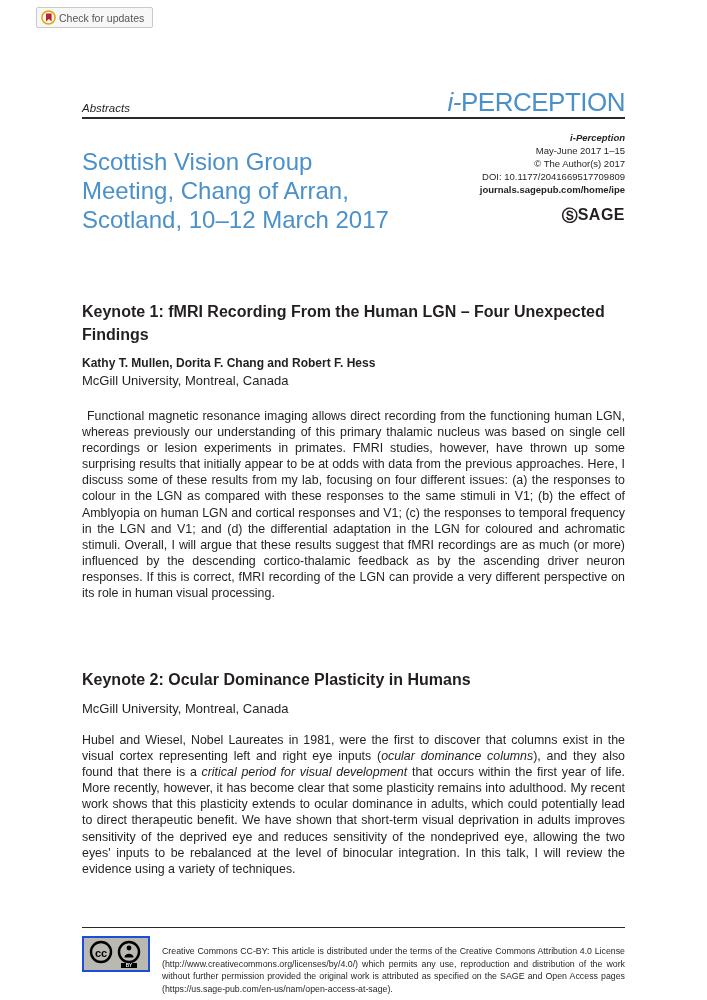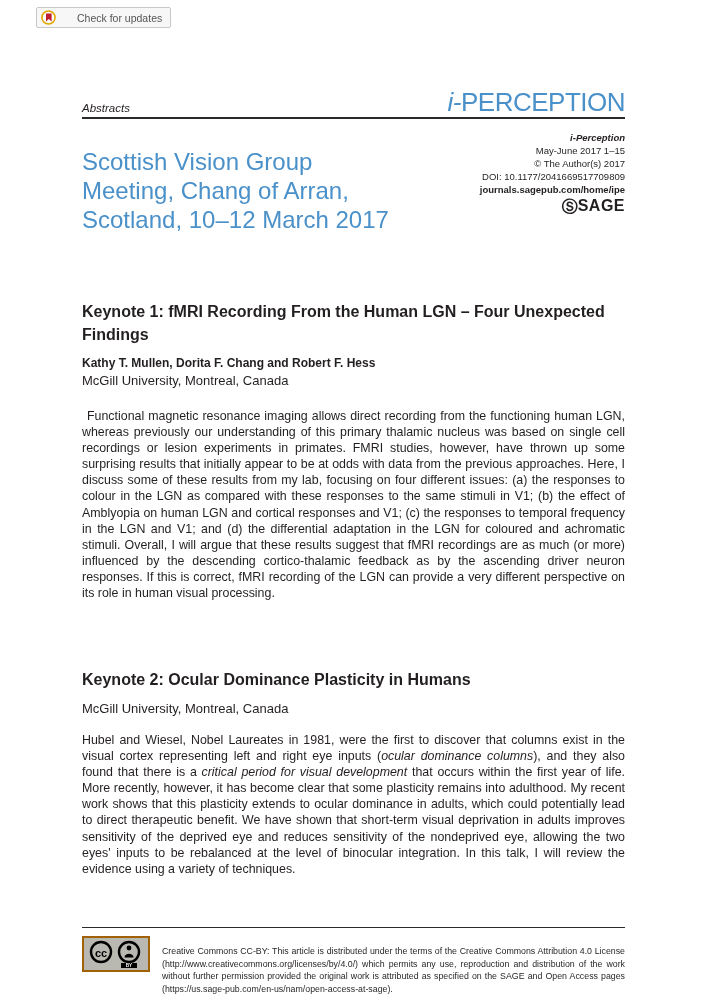--- a/index.html
+++ b/index.html
@@ -15,7 +15,7 @@
   
   .crossmark{
     position:absolute;top:7px;left:36px;
-    display:flex;align-items:center;gap:21px;
+    display:flex;align-items:center;gap:3px;
     border:1px solid #c9c9c9;background:#f7f7f7;
     padding:2px 8px 2px 4px;border-radius:2px;cursor:pointer;
   }

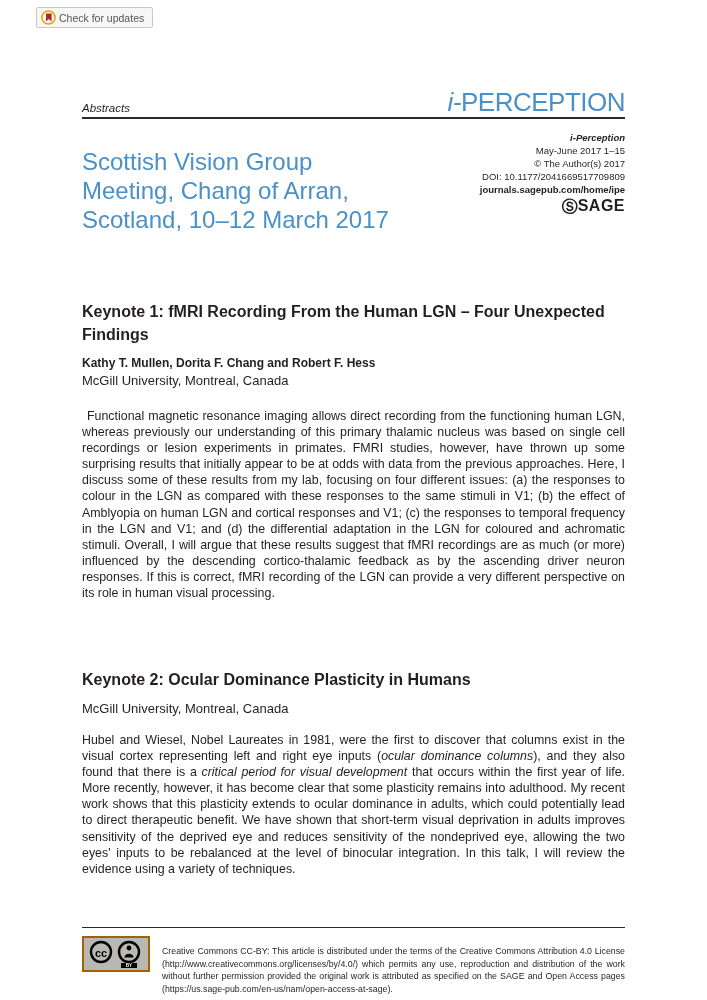--- a/index.html
+++ b/index.html
@@ -50,7 +50,7 @@
   }
   .meta-journal{font-weight:bold;font-style:italic;}
   .meta-link{color:#231f20;text-decoration:none;font-weight:bold;}
-  .sage-logo{margin-top:3px;white-space:nowrap;}
+  .sage-logo{margin-top:12px;white-space:nowrap;}
   .sage-mark{font-size:16px;font-weight:bold;vertical-align:-1px;}
   .sage-text{font-size:16px;font-weight:bold;letter-spacing:0.5px;}
   

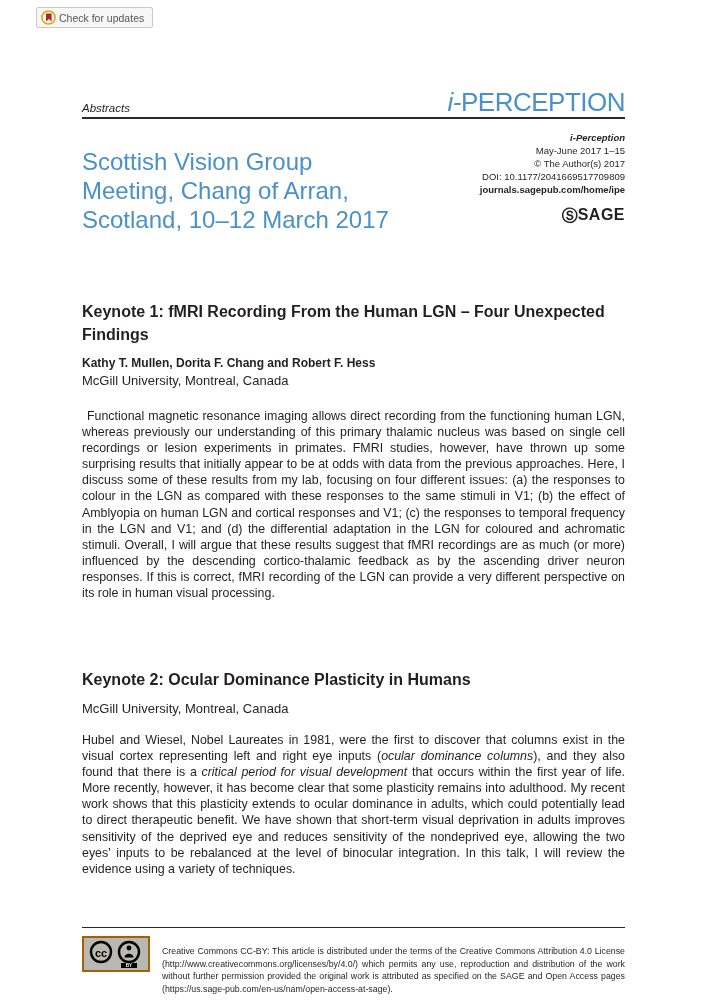--- a/index.html
+++ b/index.html
@@ -79,7 +79,7 @@
   }
   .cc-badge{
     flex:0 0 auto;width:68px;height:36px;
-    background:#b9b9b1;border:2px solid #a16207;
+    background:#b9b9b1;border:2px solid #1d4ed8;
     display:flex;align-items:center;justify-content:space-around;
     box-sizing:border-box;
   }

